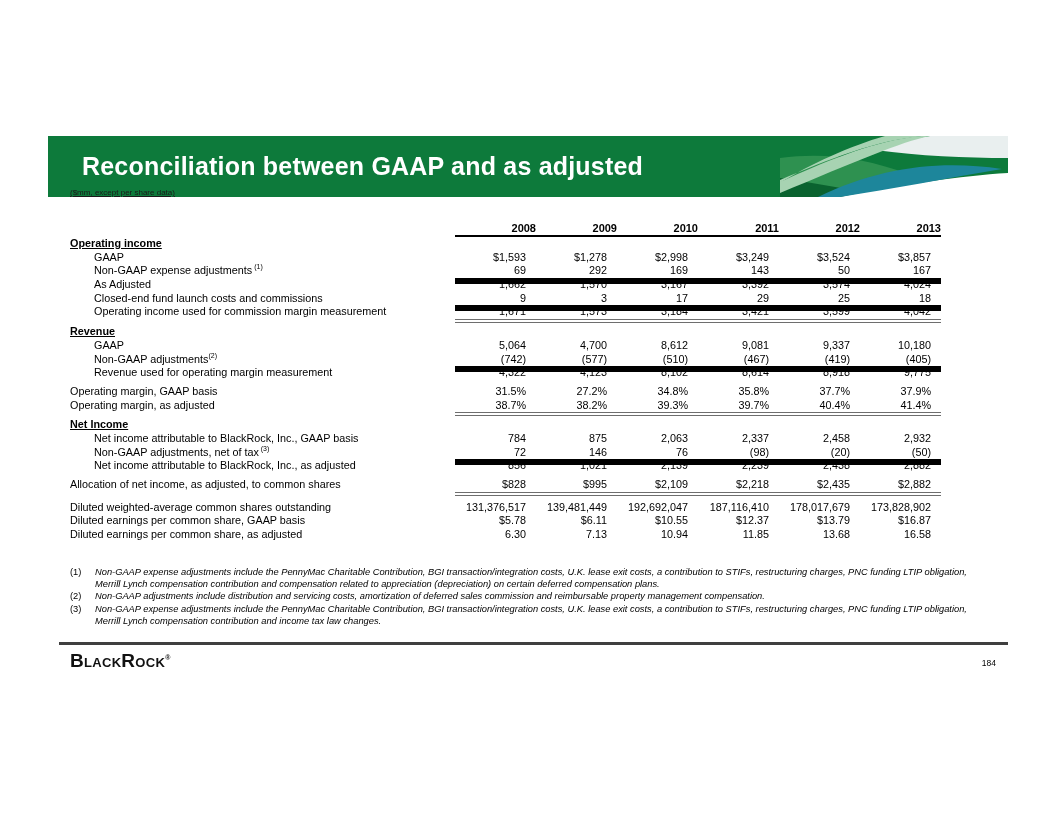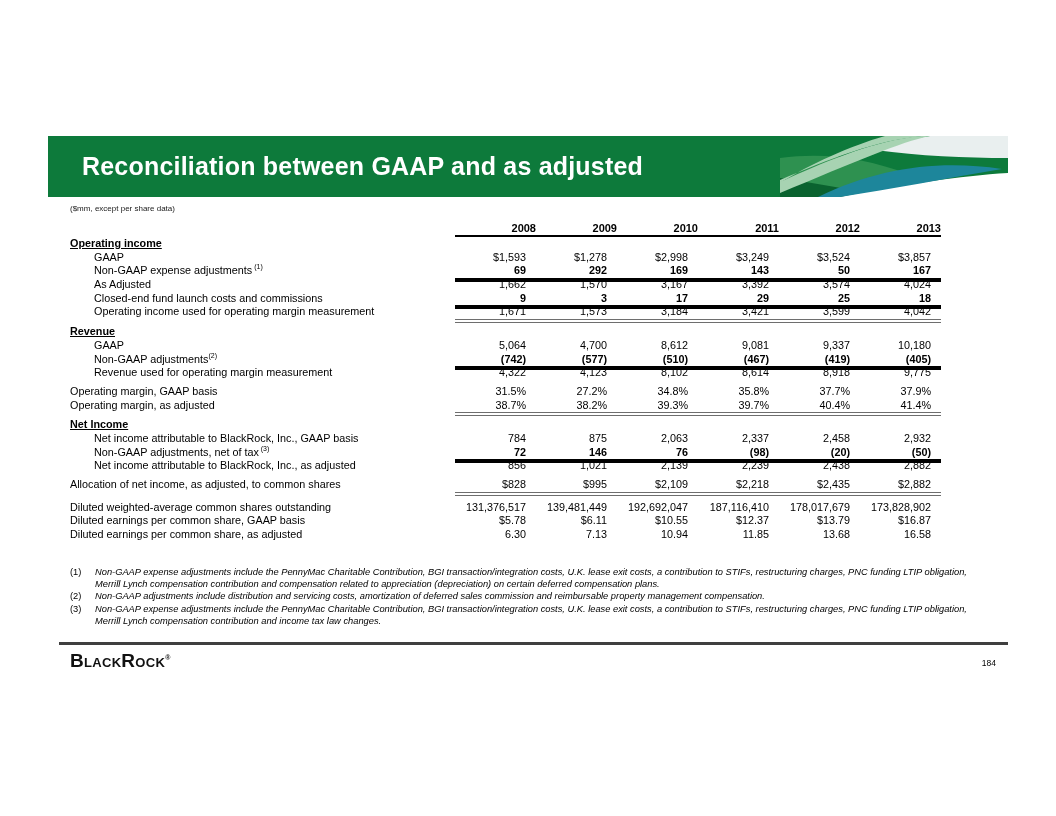--- a/index.html
+++ b/index.html
@@ -13,7 +13,7 @@
              color:#ffffff;position:relative;z-index:2;white-space:nowrap;letter-spacing:.2px;}
   .swoosh{position:absolute;right:0;top:0;height:61px;width:228px;z-index:1;}
 
-  .subtitle{position:absolute;left:70px;top:204px;font-size:8px;color:#1a1a1a;}
+  .subtitle{position:absolute;left:70px;top:188px;font-size:8px;color:#1a1a1a;text-decoration:underline;}
 
   
   .table{position:absolute;left:70px;top:221px;width:871px;}

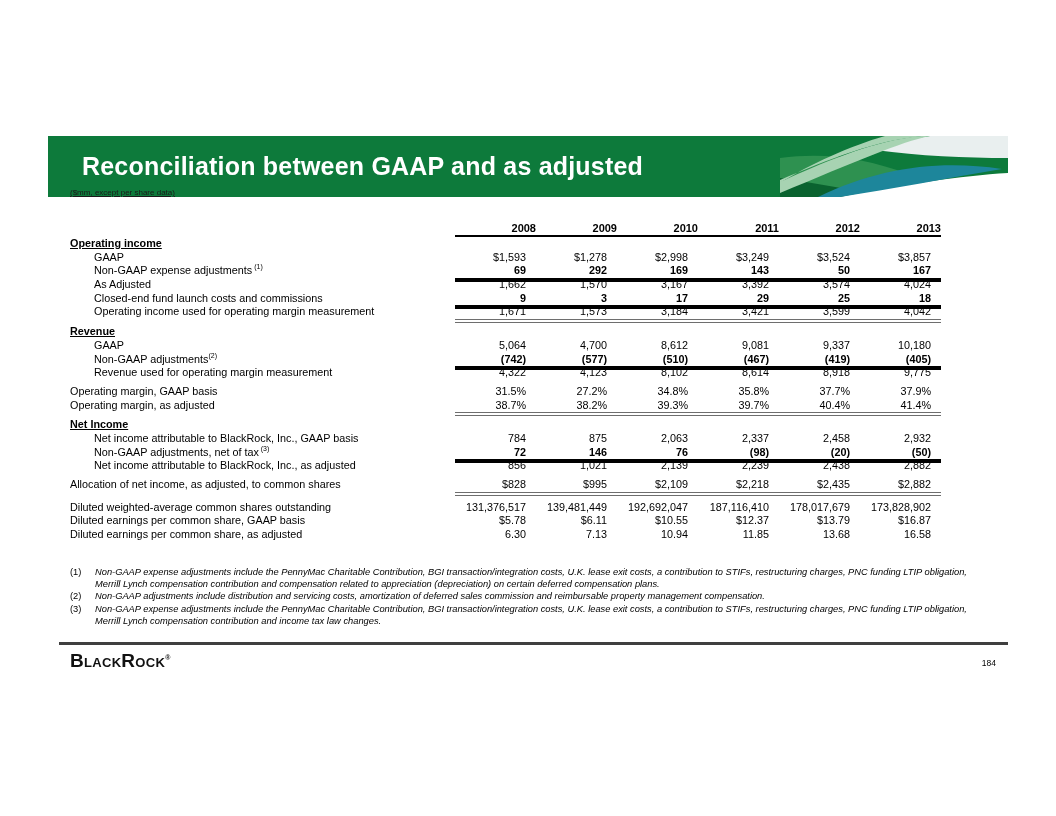--- a/index.html
+++ b/index.html
@@ -26,7 +26,7 @@
   .cell{font-size:10.8px;line-height:13.7px;text-align:right;padding-right:10px;white-space:nowrap;}
   .ycell{font-size:11px;font-weight:bold;line-height:14px;text-align:right;}
   .nums.hline{border-bottom:2px solid #000;}
-  .nums.rule{border-bottom:4px solid #000000;font-weight:bold;}
+  .nums.rule{border-bottom:6px solid #000000;}
   .nums.drule{border-bottom:4px double #6e6e6e;}
   .mt5{margin-top:5px;} .mt6{margin-top:6px;} .mt9{margin-top:9px;}
   sup.fn{font-size:7px;vertical-align:super;line-height:0;}

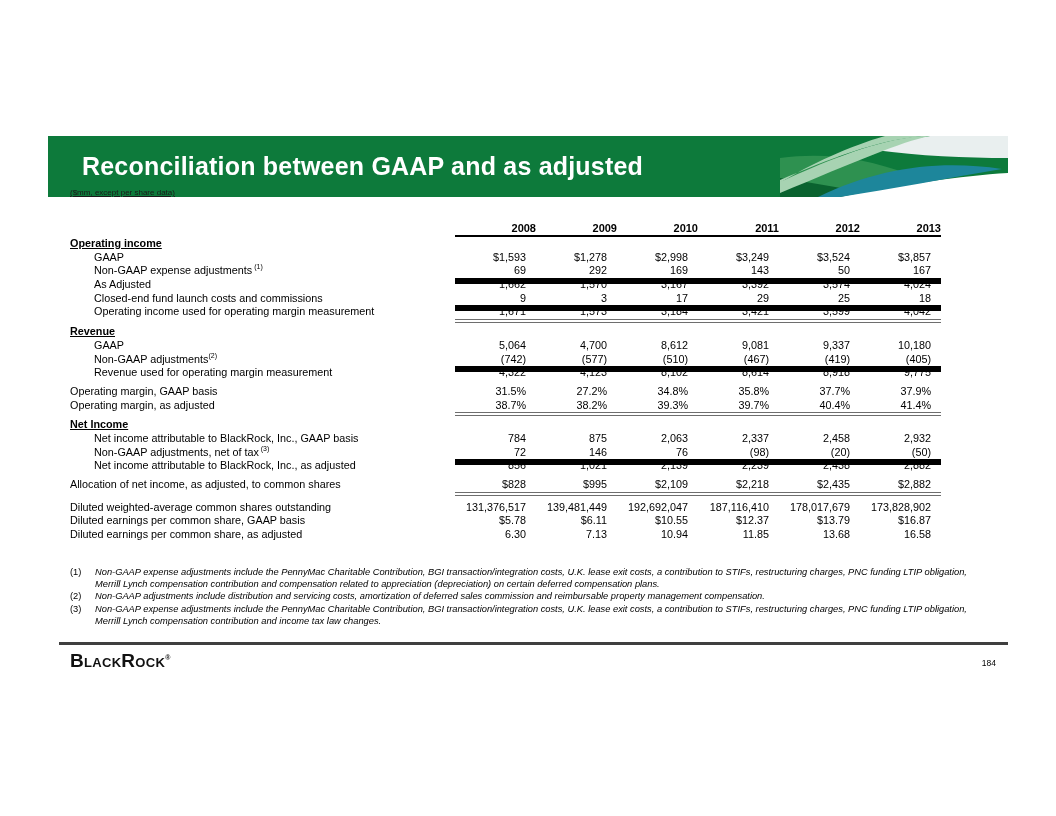--- a/index.html
+++ b/index.html
@@ -134,7 +134,7 @@
     </div>
 
     <div class="trow">
-      <div class="lbl ind">Operating income used for operating margin measurement</div>
+      <div class="lbl ind">Operating income used for commission margin measurement</div>
       <div class="nums drule">
         <div class="cell">1,671</div>
         <div class="cell">1,573</div>

